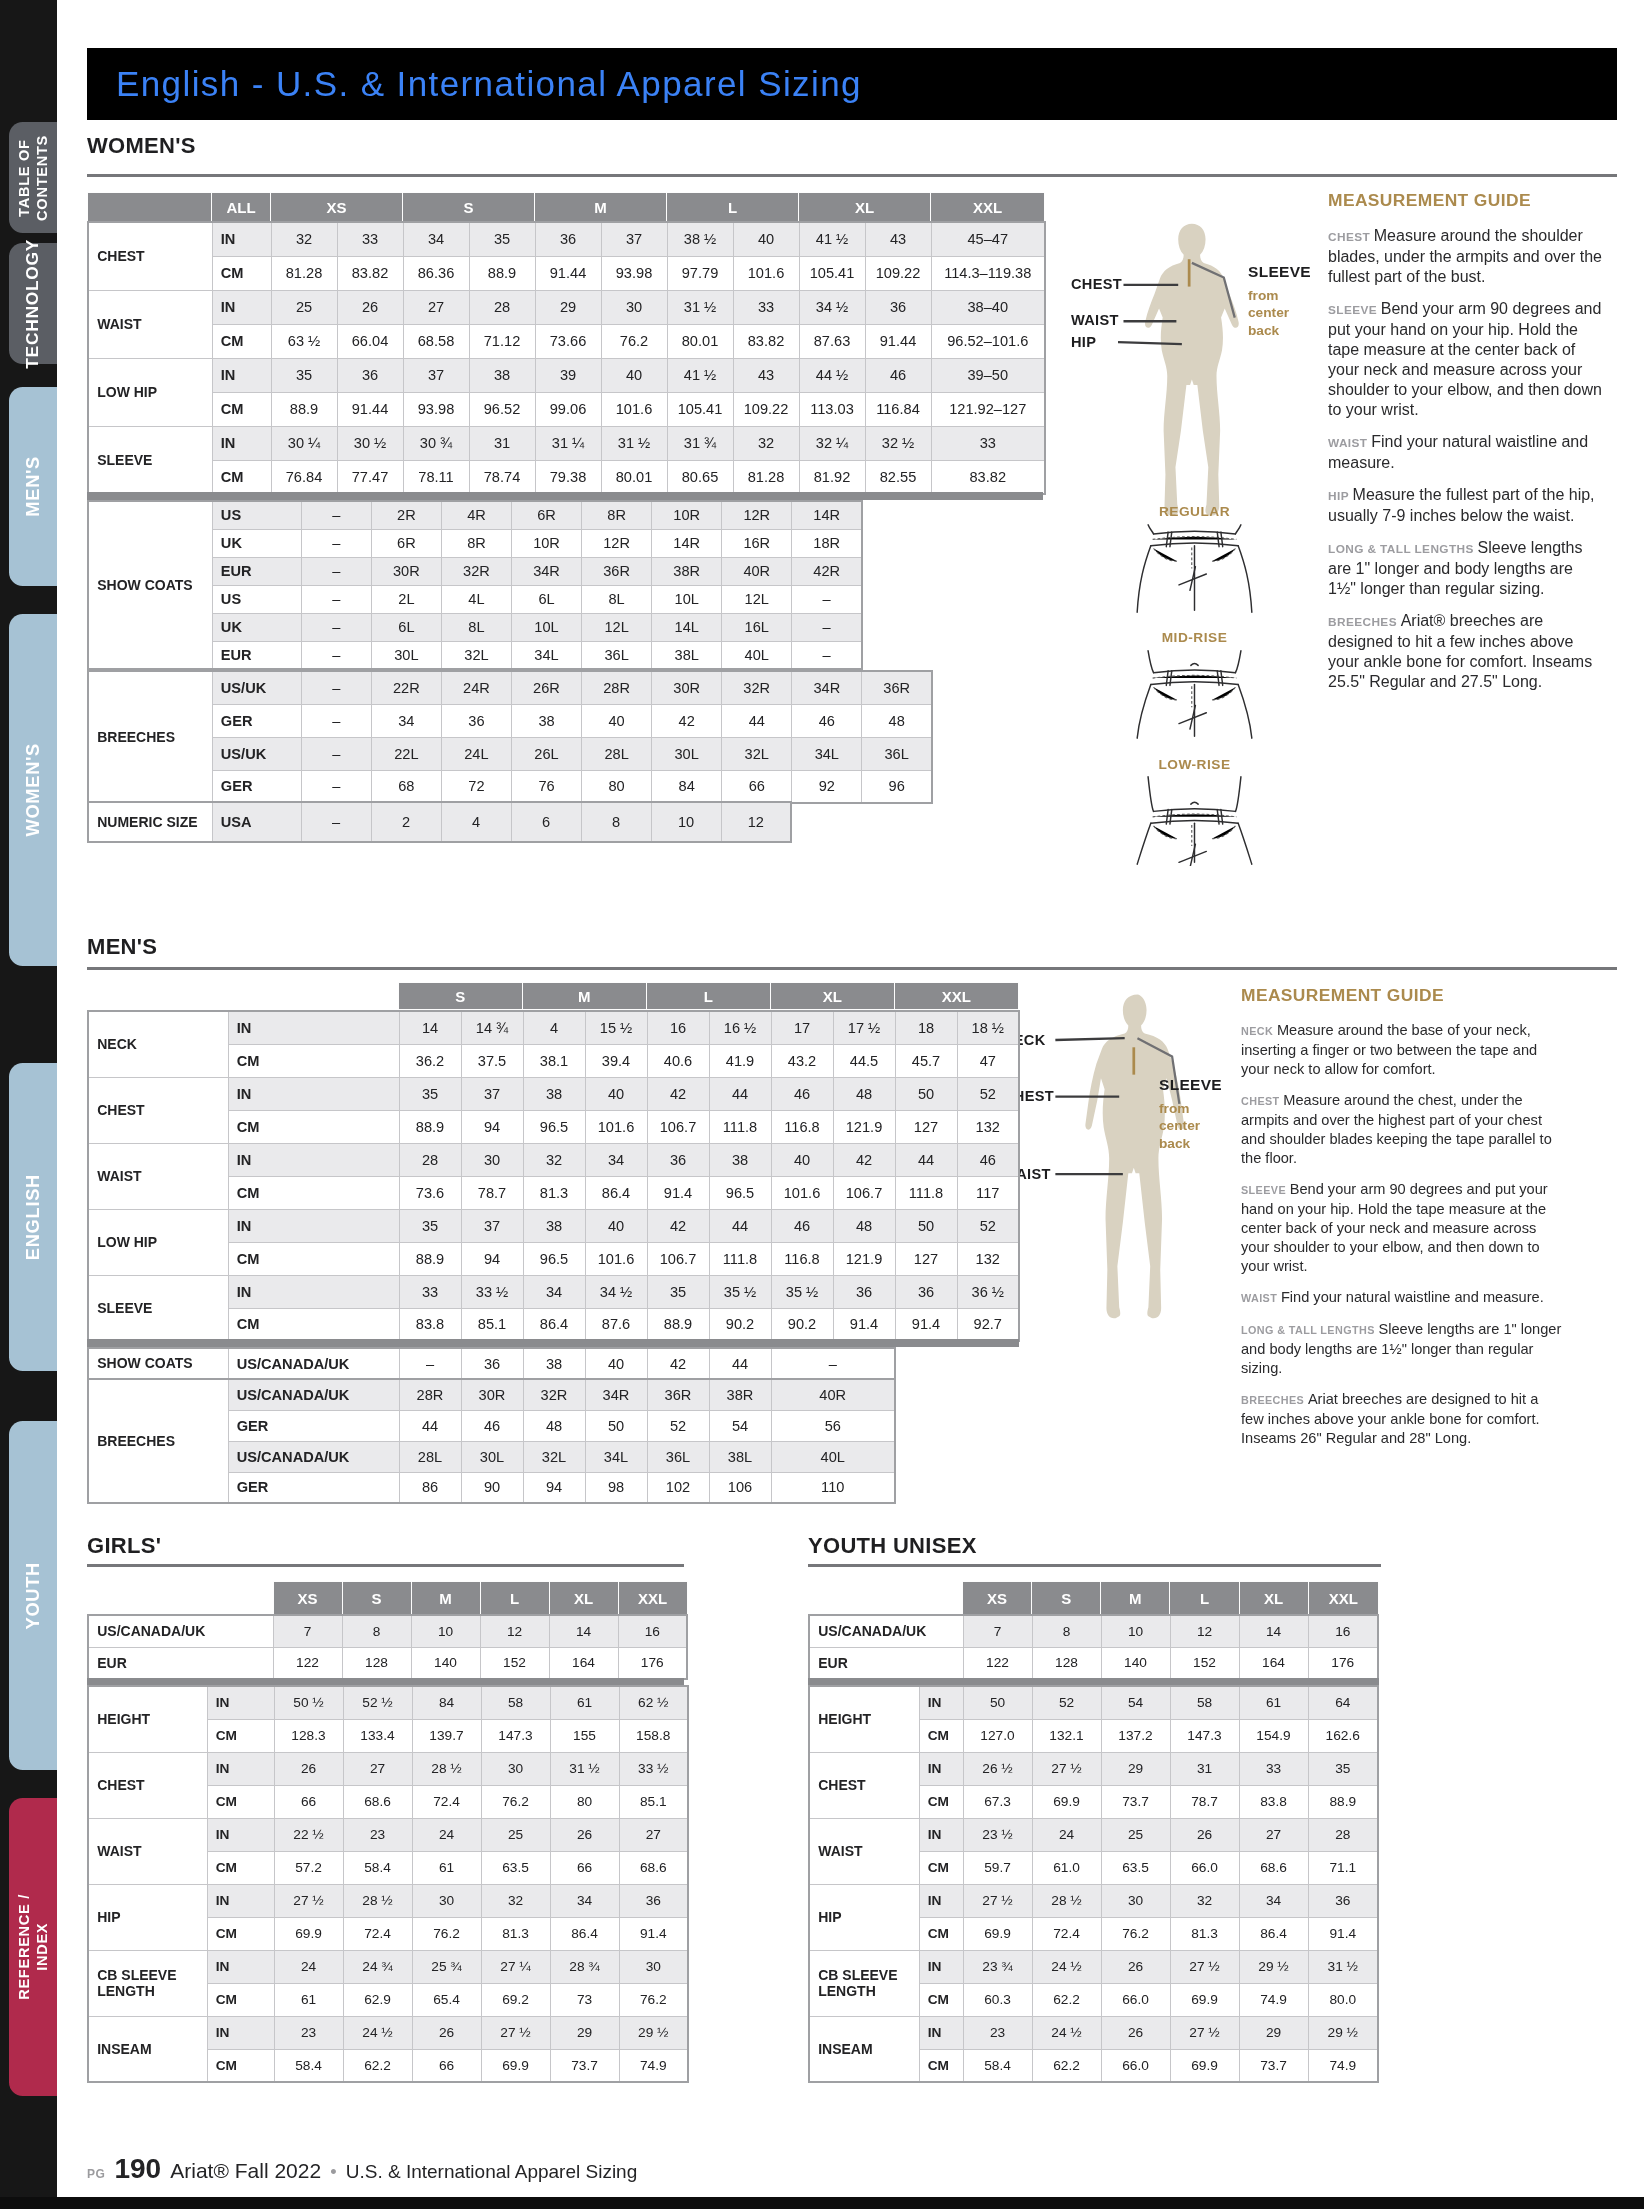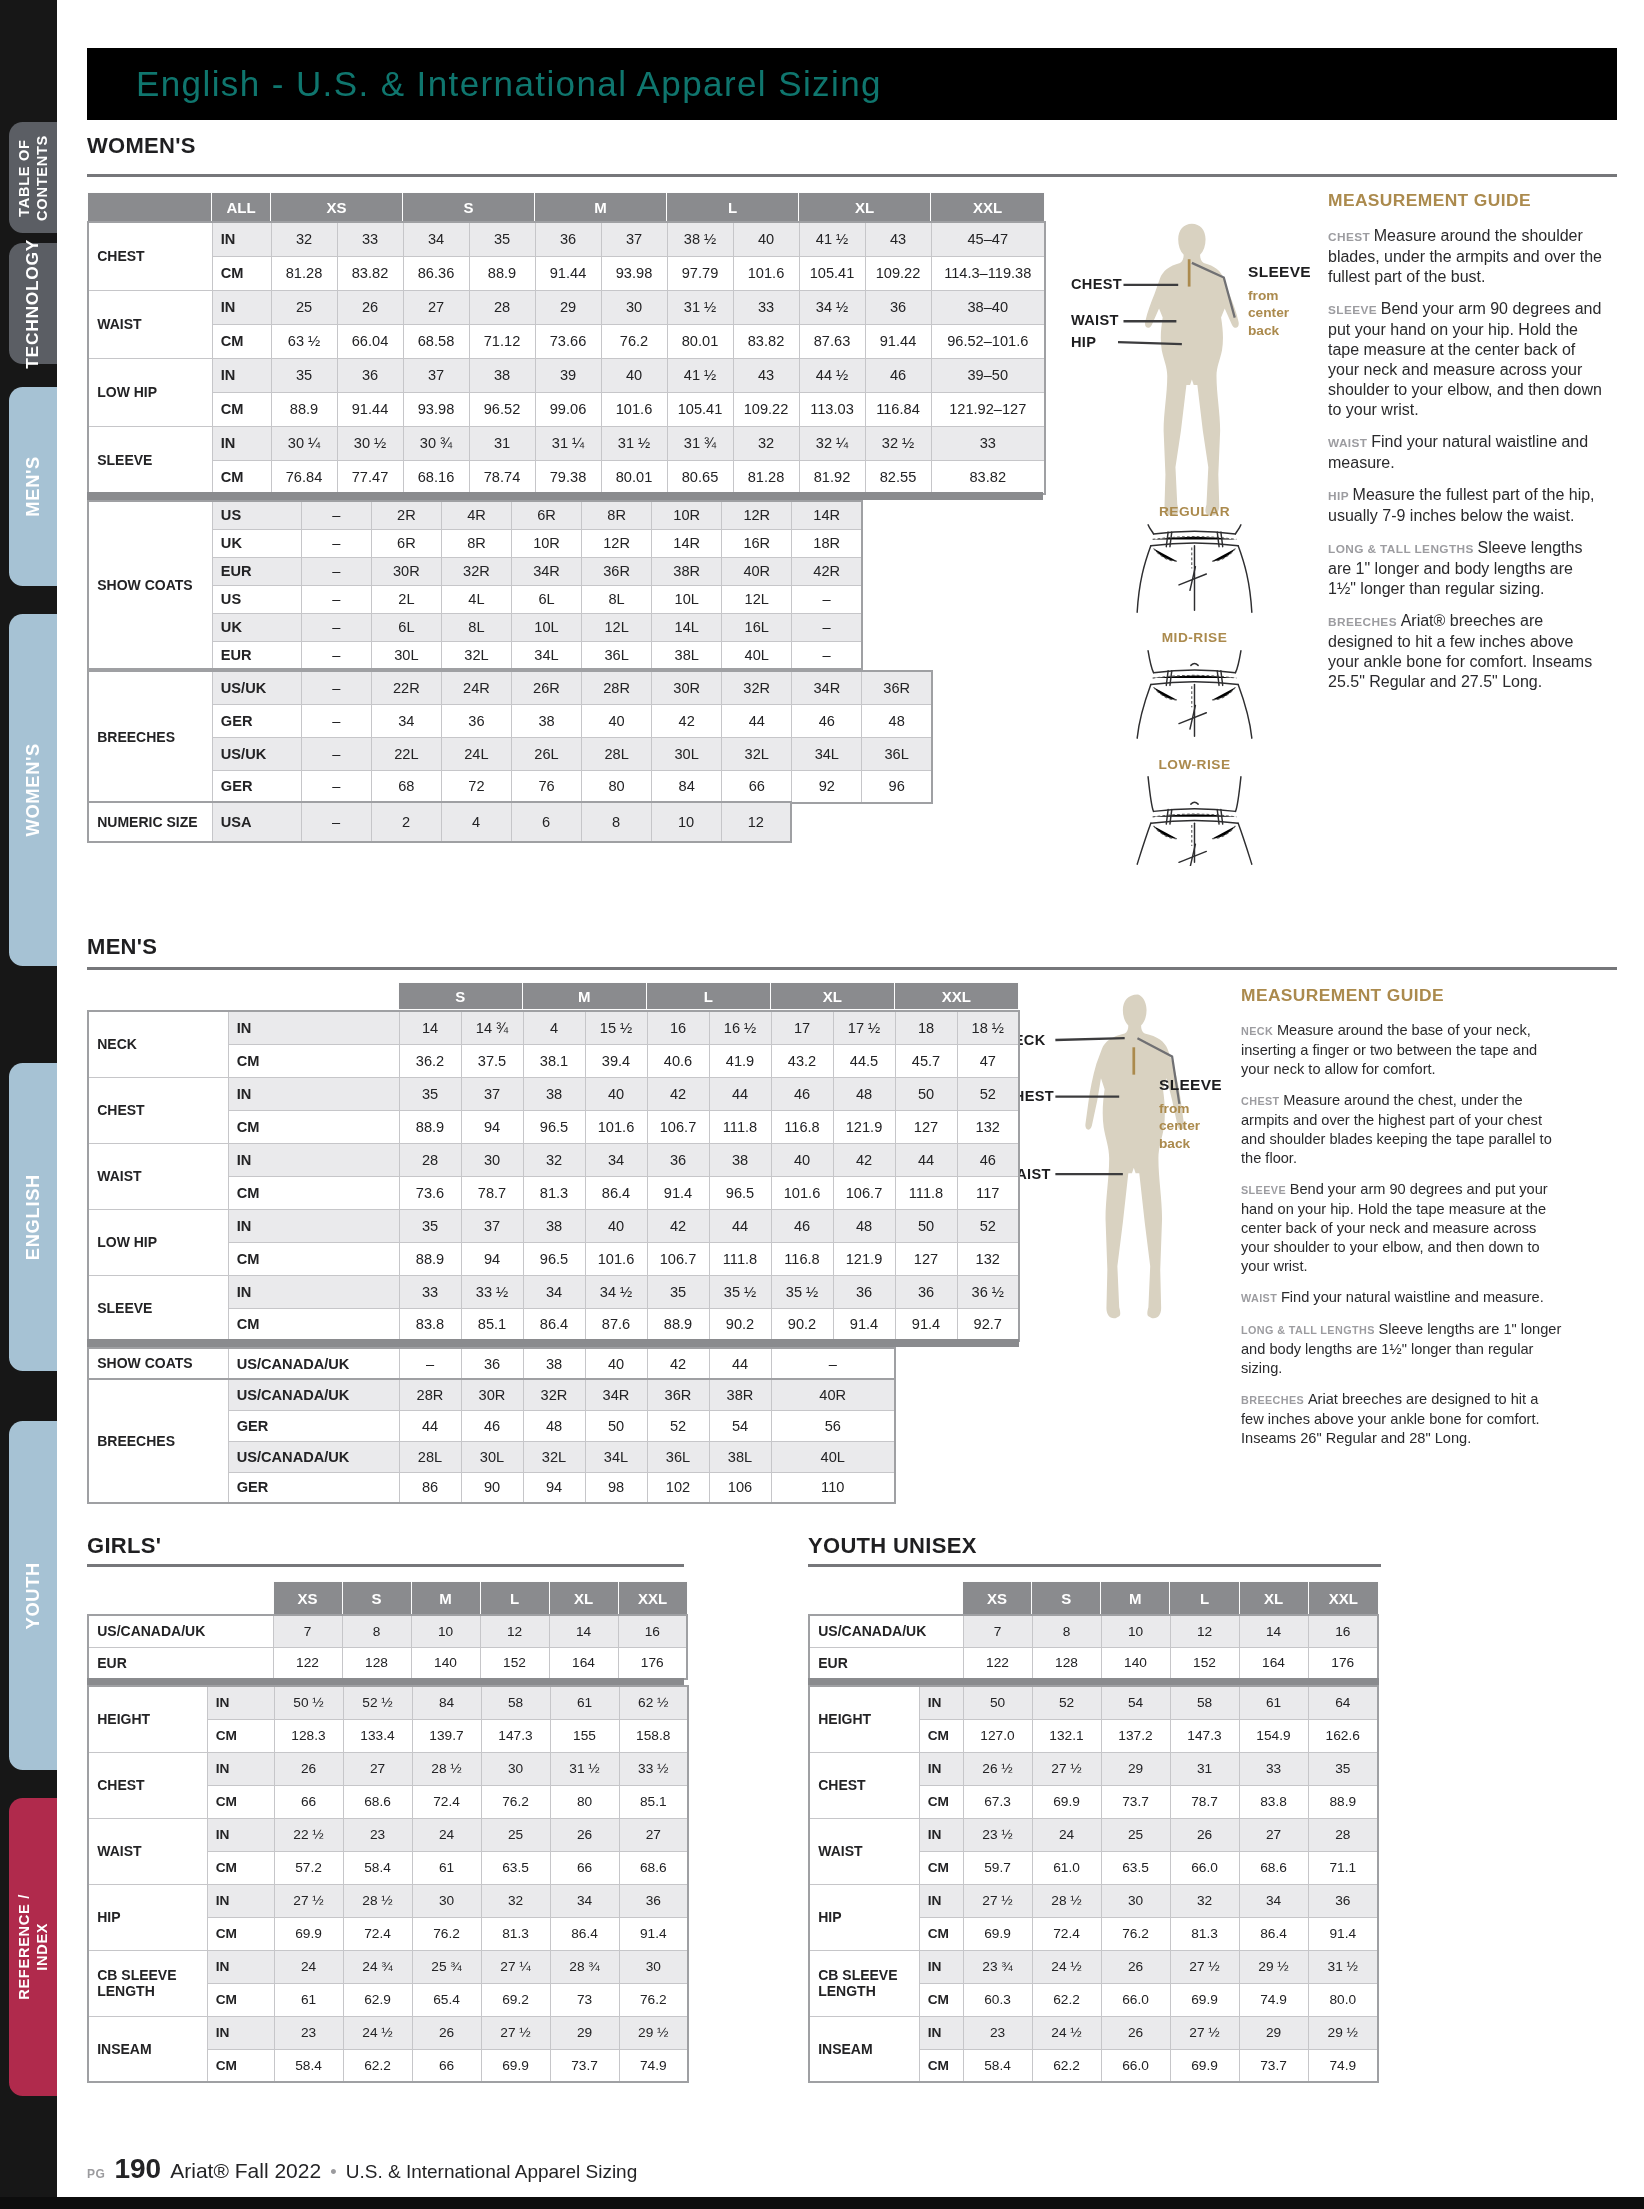--- a/index.html
+++ b/index.html
@@ -17,7 +17,7 @@
   
   .titlebar{position:absolute;left:87px;top:48px;width:1530px;height:72px;background:#000;
             display:flex;align-items:center;padding-left:29px;box-sizing:border-box;}
-  .titlebar span{color:#0f766e;font-size:35px;font-weight:400;letter-spacing:1.4px;margin-left:20px;}
+  .titlebar span{color:#3b82f6;font-size:35px;font-weight:400;letter-spacing:1.4px;}
   
   .sec-head{position:absolute;font-size:22px;font-weight:800;color:#1f1f21;letter-spacing:0.3px;}
   .sec-rule{position:absolute;height:2.7px;background:#76777a;}

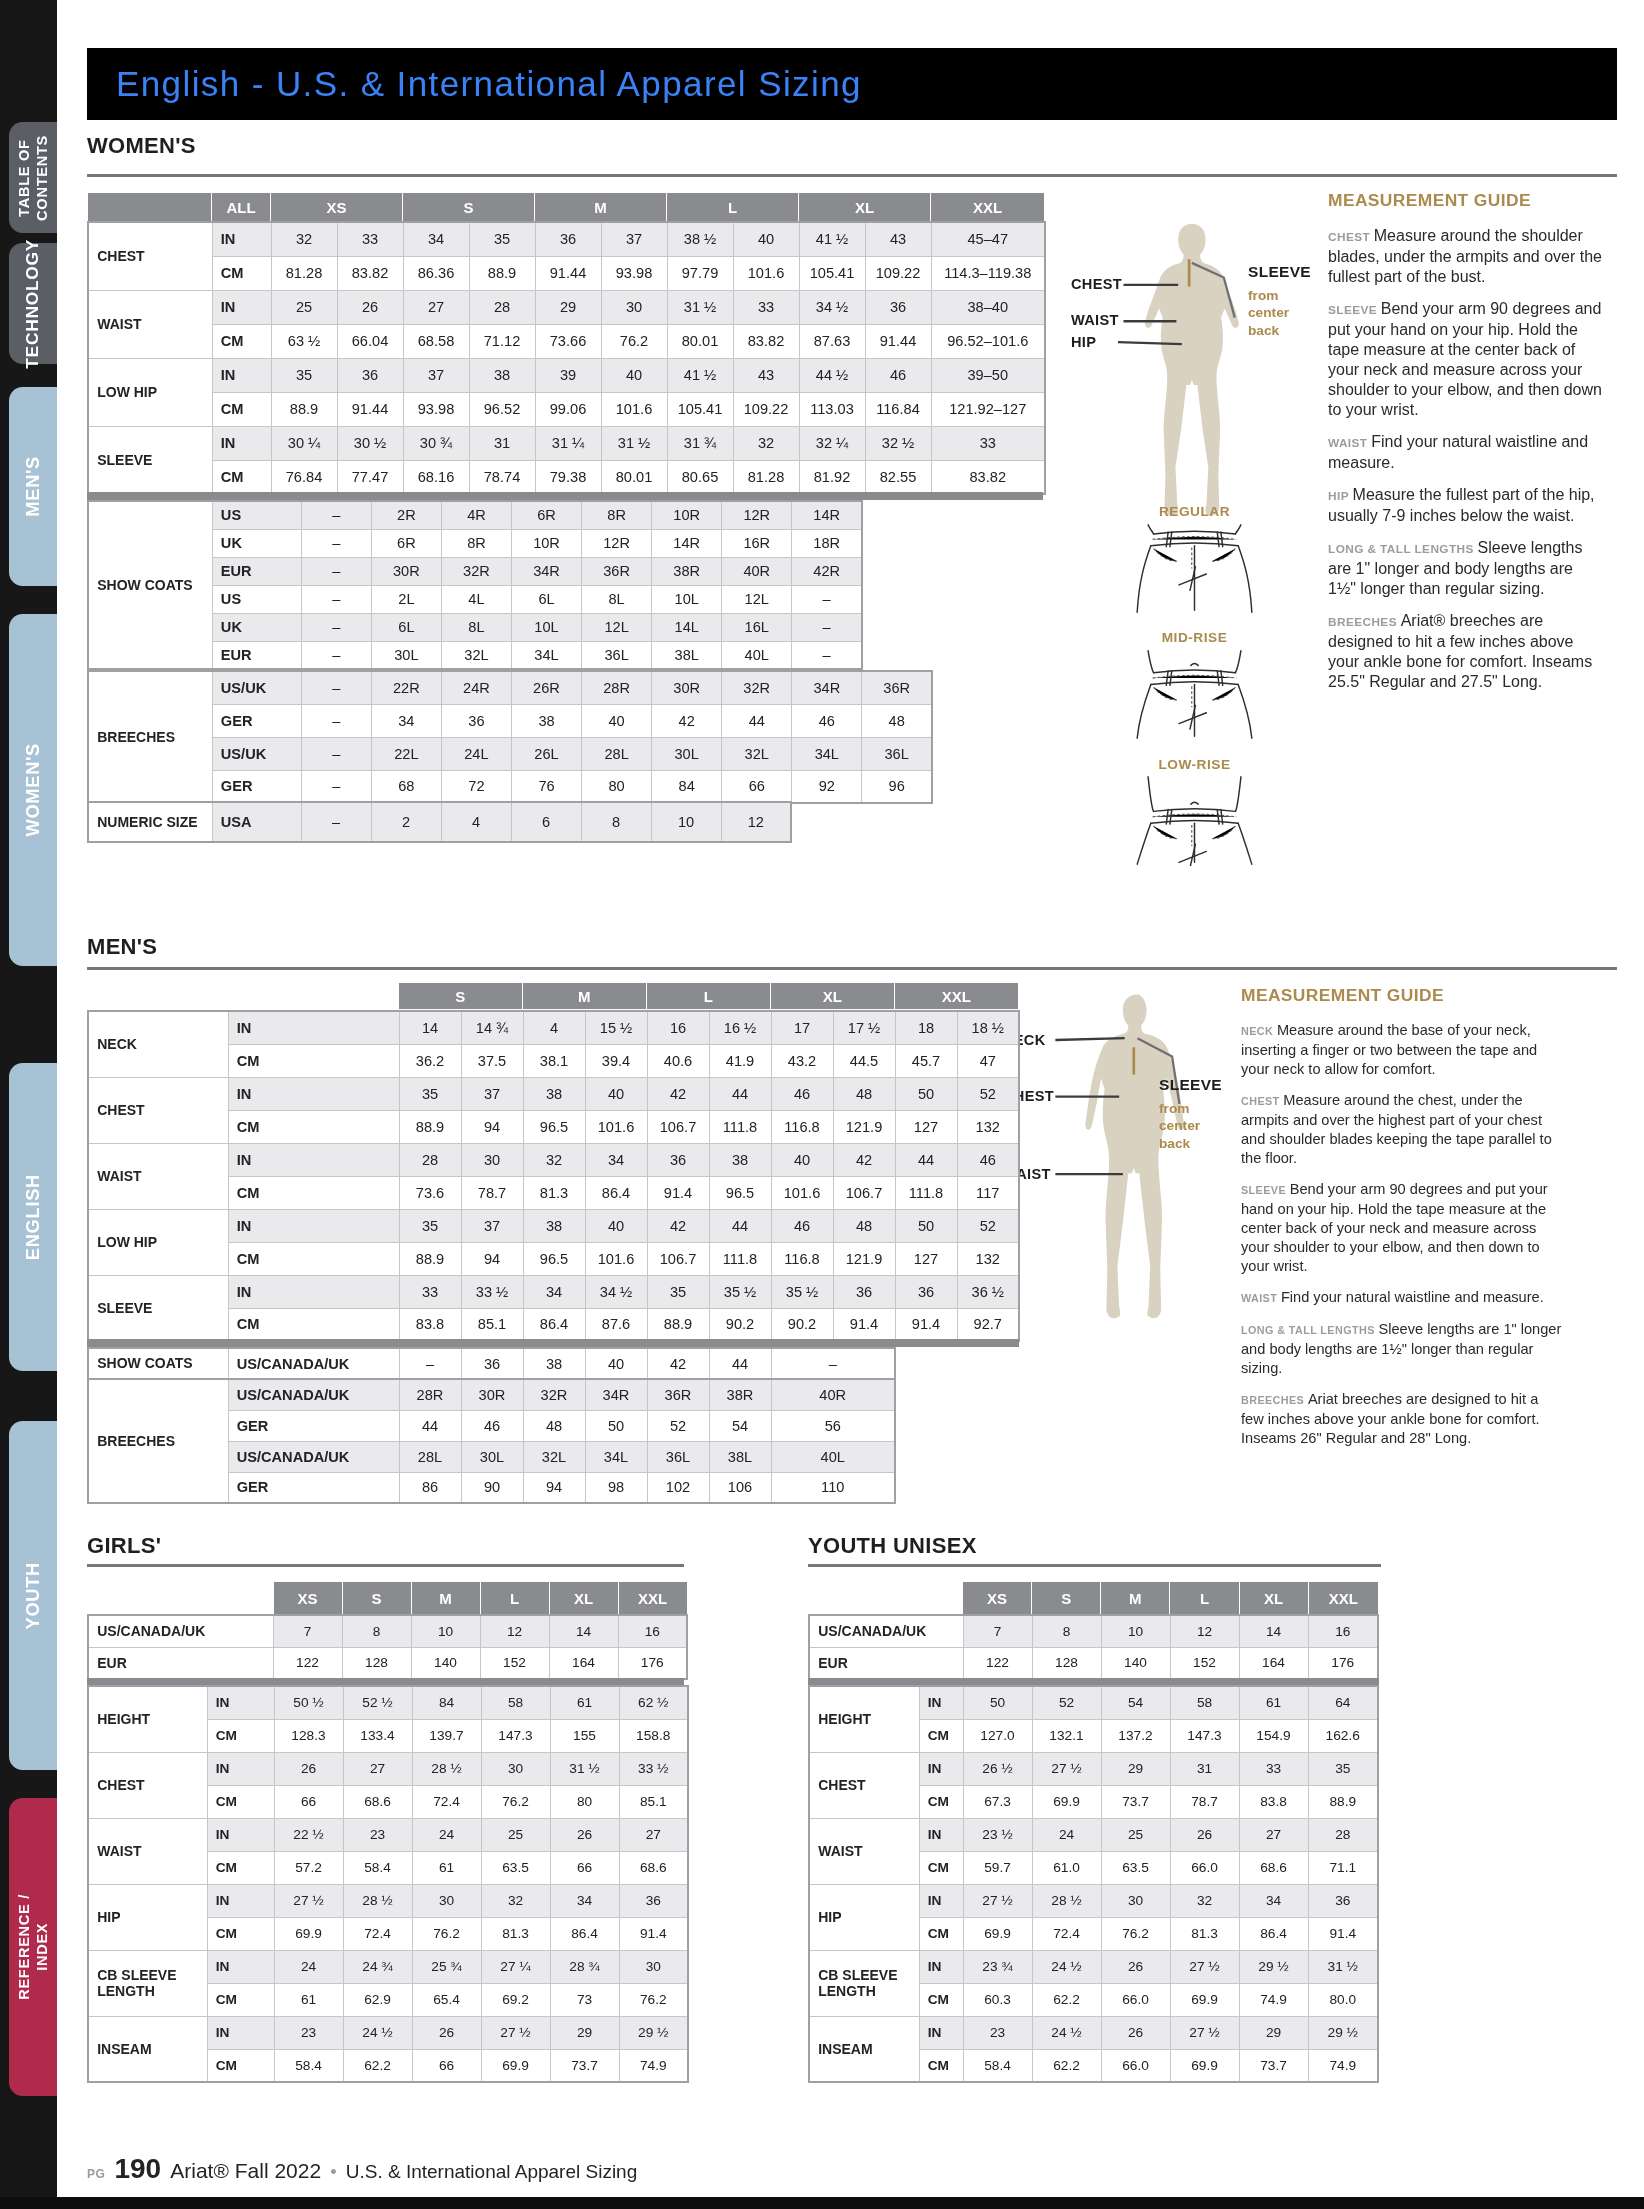--- a/index.html
+++ b/index.html
@@ -385,7 +385,7 @@
             <td class="unit">CM</td>
             <td>76.84</td>
             <td>77.47</td>
-            <td>68.16</td>
+            <td>78.11</td>
             <td>78.74</td>
             <td>79.38</td>
             <td>80.01</td>

